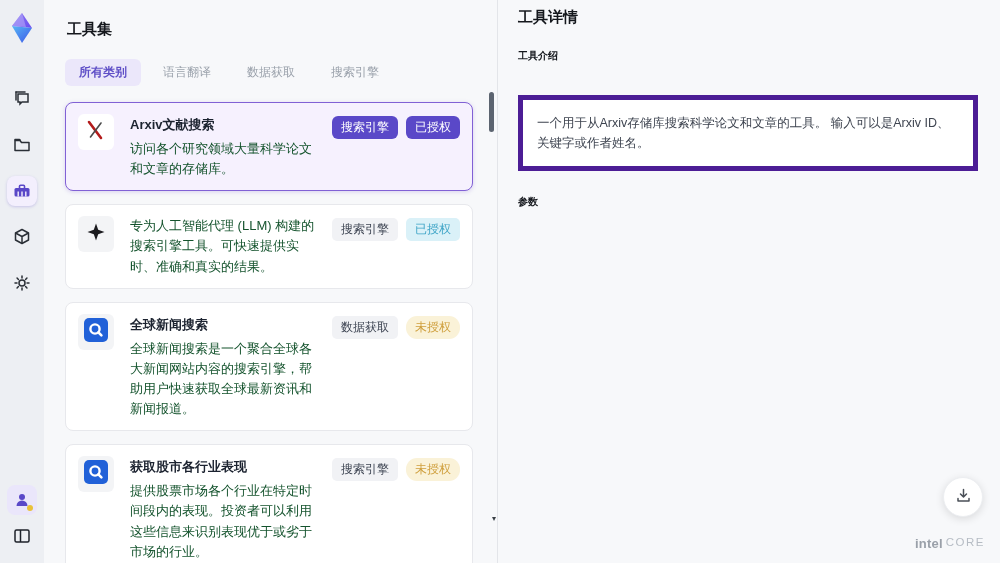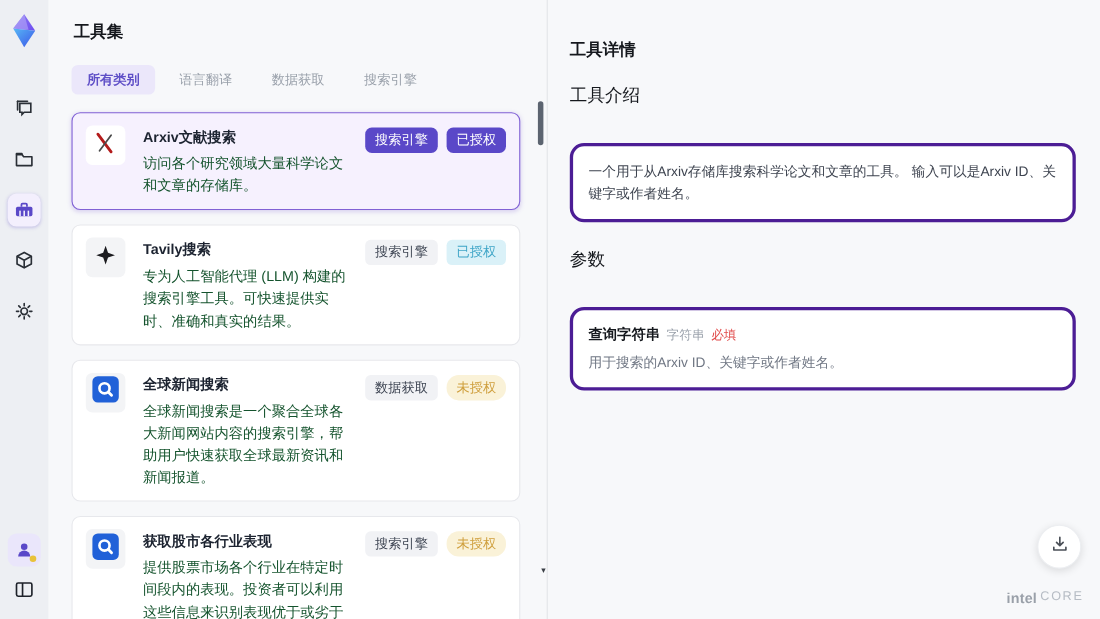--- a/index.html
+++ b/index.html
@@ -38,7 +38,7 @@
     padding:14px 16px 0 21px;
   }
   .v-divider { position:absolute; left:453px; top:0; bottom:0; width:1px; background:#e3e5e9; }
-  .right-panel { position:absolute; left:454px; right:0; top:0; bottom:0; padding:28px 22px 0 20px; }
+  .right-panel { position:absolute; left:454px; right:0; top:0; bottom:0; padding:0 22px 0 20px; }
 
   .page-title { font-size:15px; font-weight:bold; margin:6px 0 20px 2px; }
 

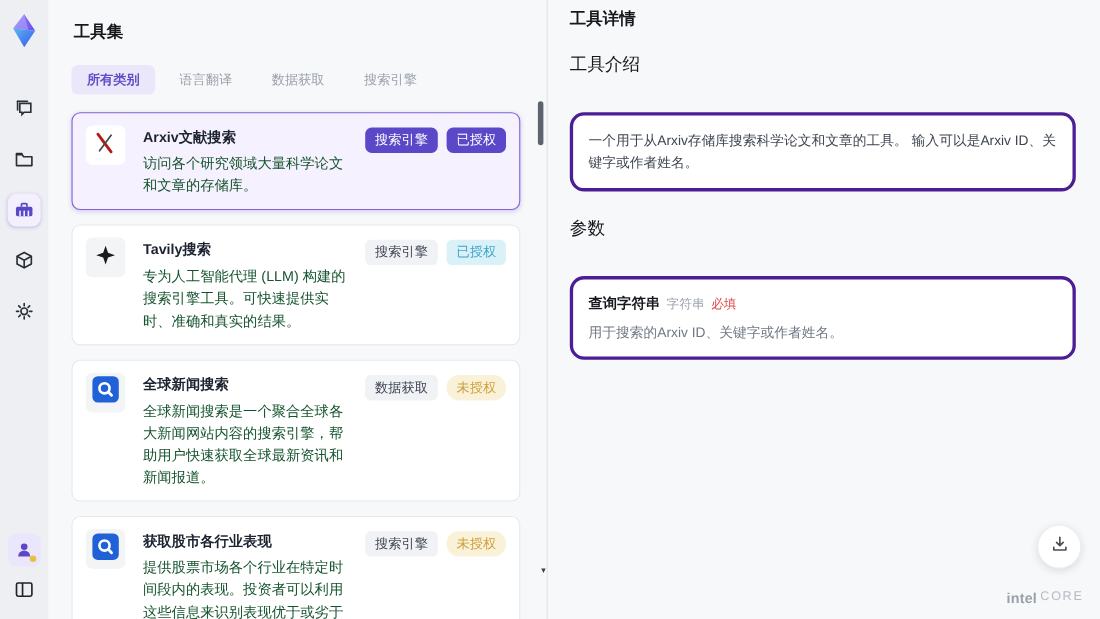--- a/index.html
+++ b/index.html
@@ -82,7 +82,7 @@
 
   
   .rp-title { font-size:15px; font-weight:bold; margin:8px 0 22px; }
-  .section-h { font-size:16px; font-weight:normal; margin-bottom:13px; }
+  .section-h { font-size:10px; font-weight:bold; margin-bottom:13px; }
   .box {
     background:#fff; border:3px solid #4c1d95; border-radius:13px;
     padding:13px 14px; margin-bottom:24px;margin-top:32px;

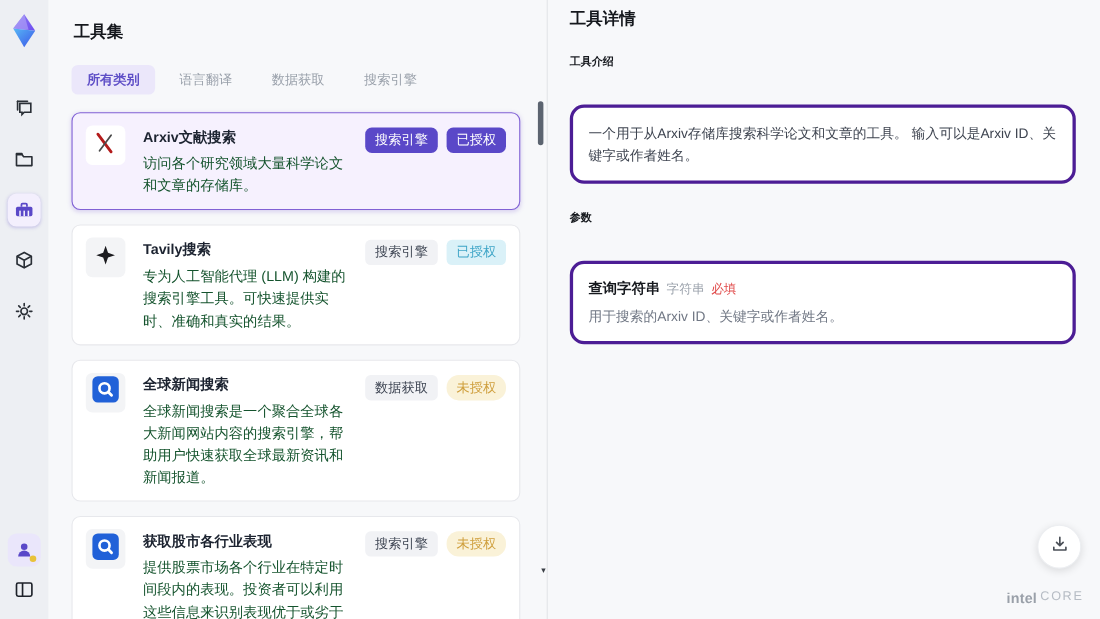--- a/index.html
+++ b/index.html
@@ -84,7 +84,7 @@
   .rp-title { font-size:15px; font-weight:bold; margin:8px 0 22px; }
   .section-h { font-size:10px; font-weight:bold; margin-bottom:13px; }
   .box {
-    background:#fff; border:3px solid #4c1d95; border-radius:13px;
+    background:#fff; border:5px solid #4c1d95; border-radius:0;
     padding:13px 14px; margin-bottom:24px;margin-top:32px;
   }
   .intro-text { font-size:12.5px; color:#3e4450; line-height:1.6; }

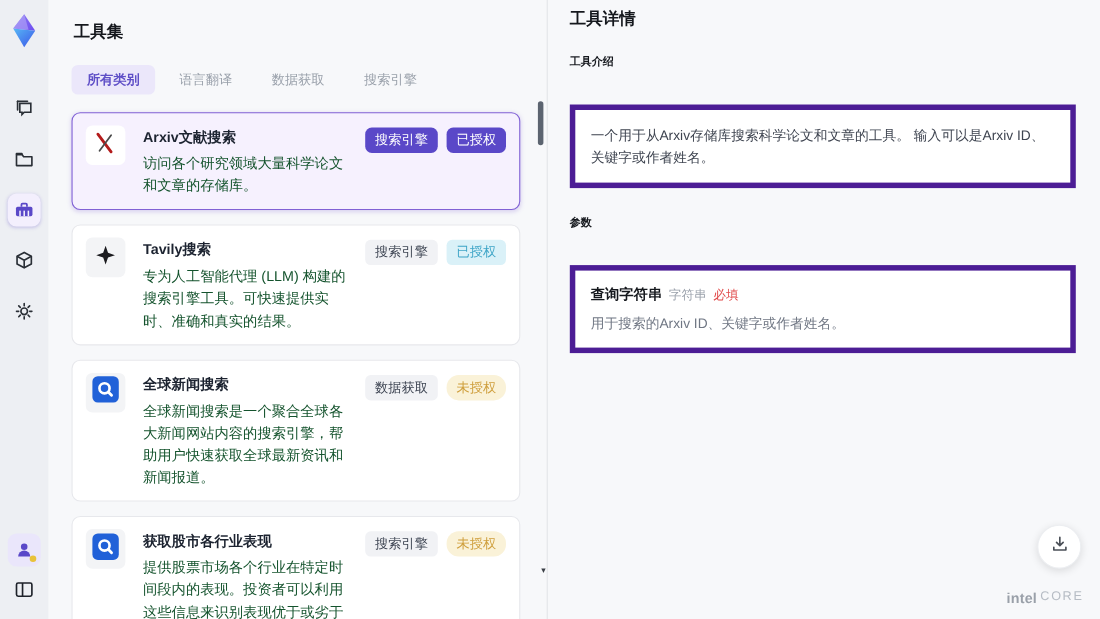--- a/index.html
+++ b/index.html
@@ -236,7 +236,6 @@
 
     </div>
     <div class="card-mid">
-      <div class="t-title">Tavily搜索</div>
       <div class="t-desc">专为人工智能代理 (LLM) 构建的搜索引擎工具。可快速提供实时、准确和真实的结果。</div>
     </div>
     <div class="badges">

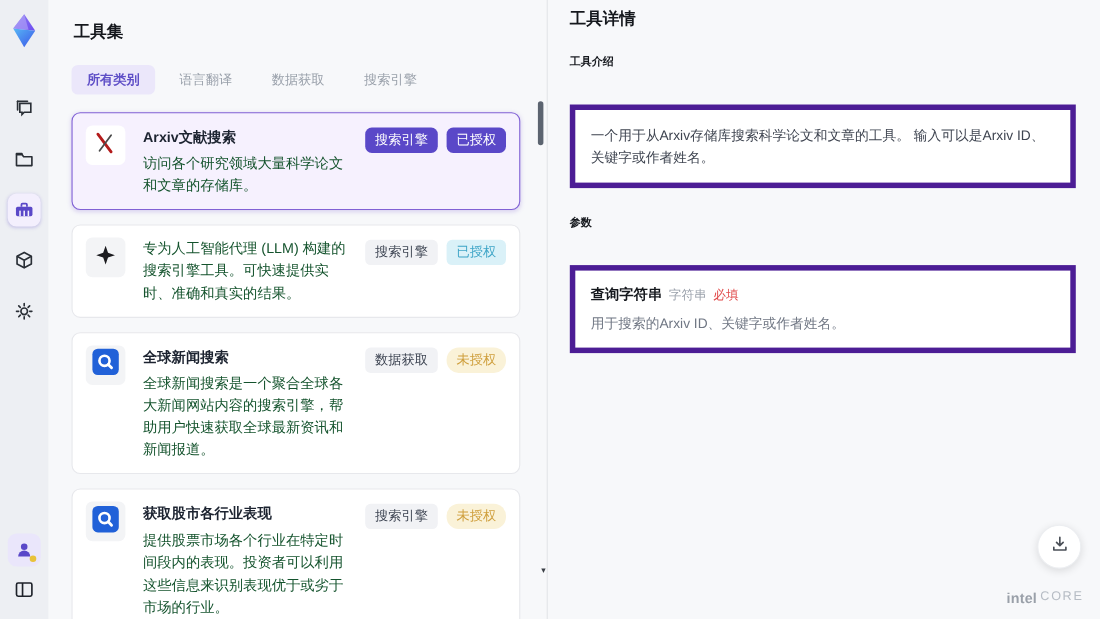--- a/index.html
+++ b/index.html
@@ -309,14 +309,6 @@
     </div>
 
     <h3 class="section-h">参数</h3>
-    <div class="box">
-      <div class="param-line">
-        <span class="param-name">查询字符串</span>
-        <span class="param-type">字符串</span>
-        <span class="param-required">必填</span>
-      </div>
-      <p class="param-desc">用于搜索的Arxiv ID、关键字或作者姓名。</p>
-    </div>
   </section>
 </div>
 

